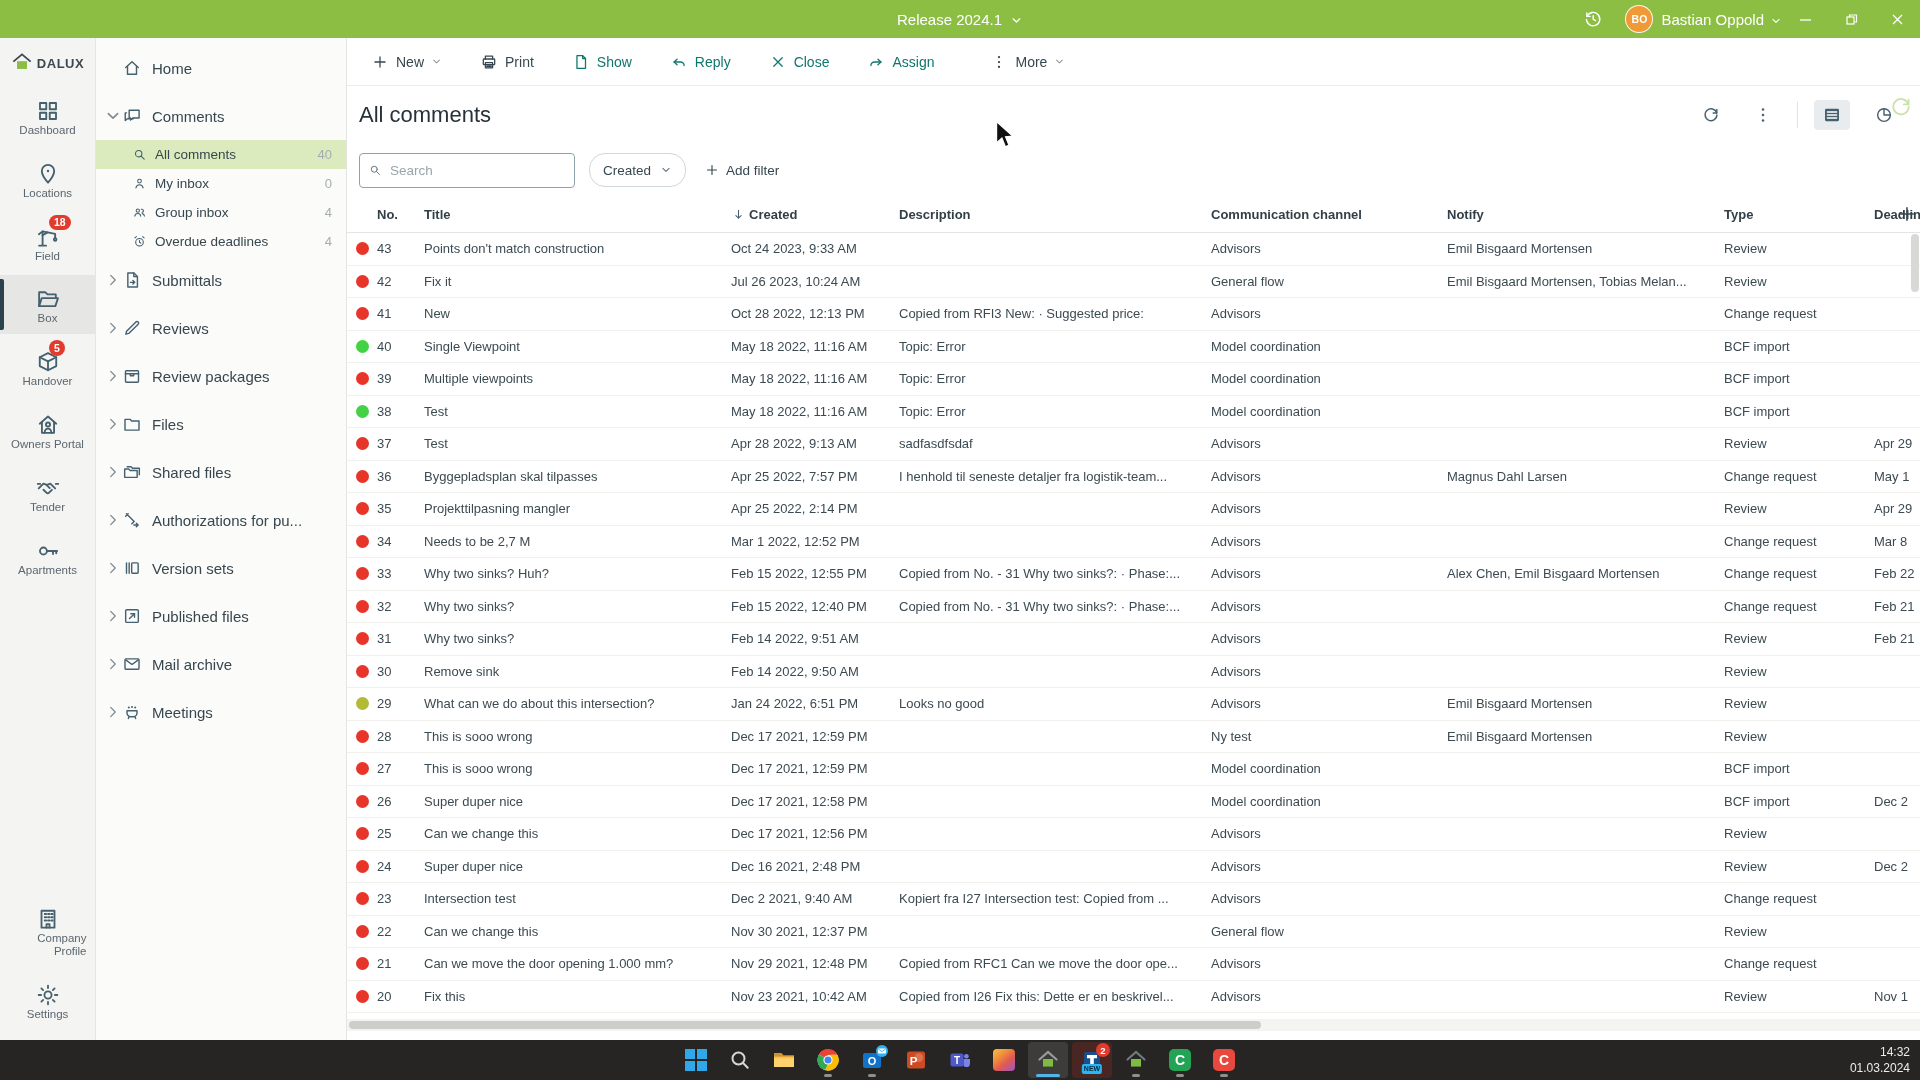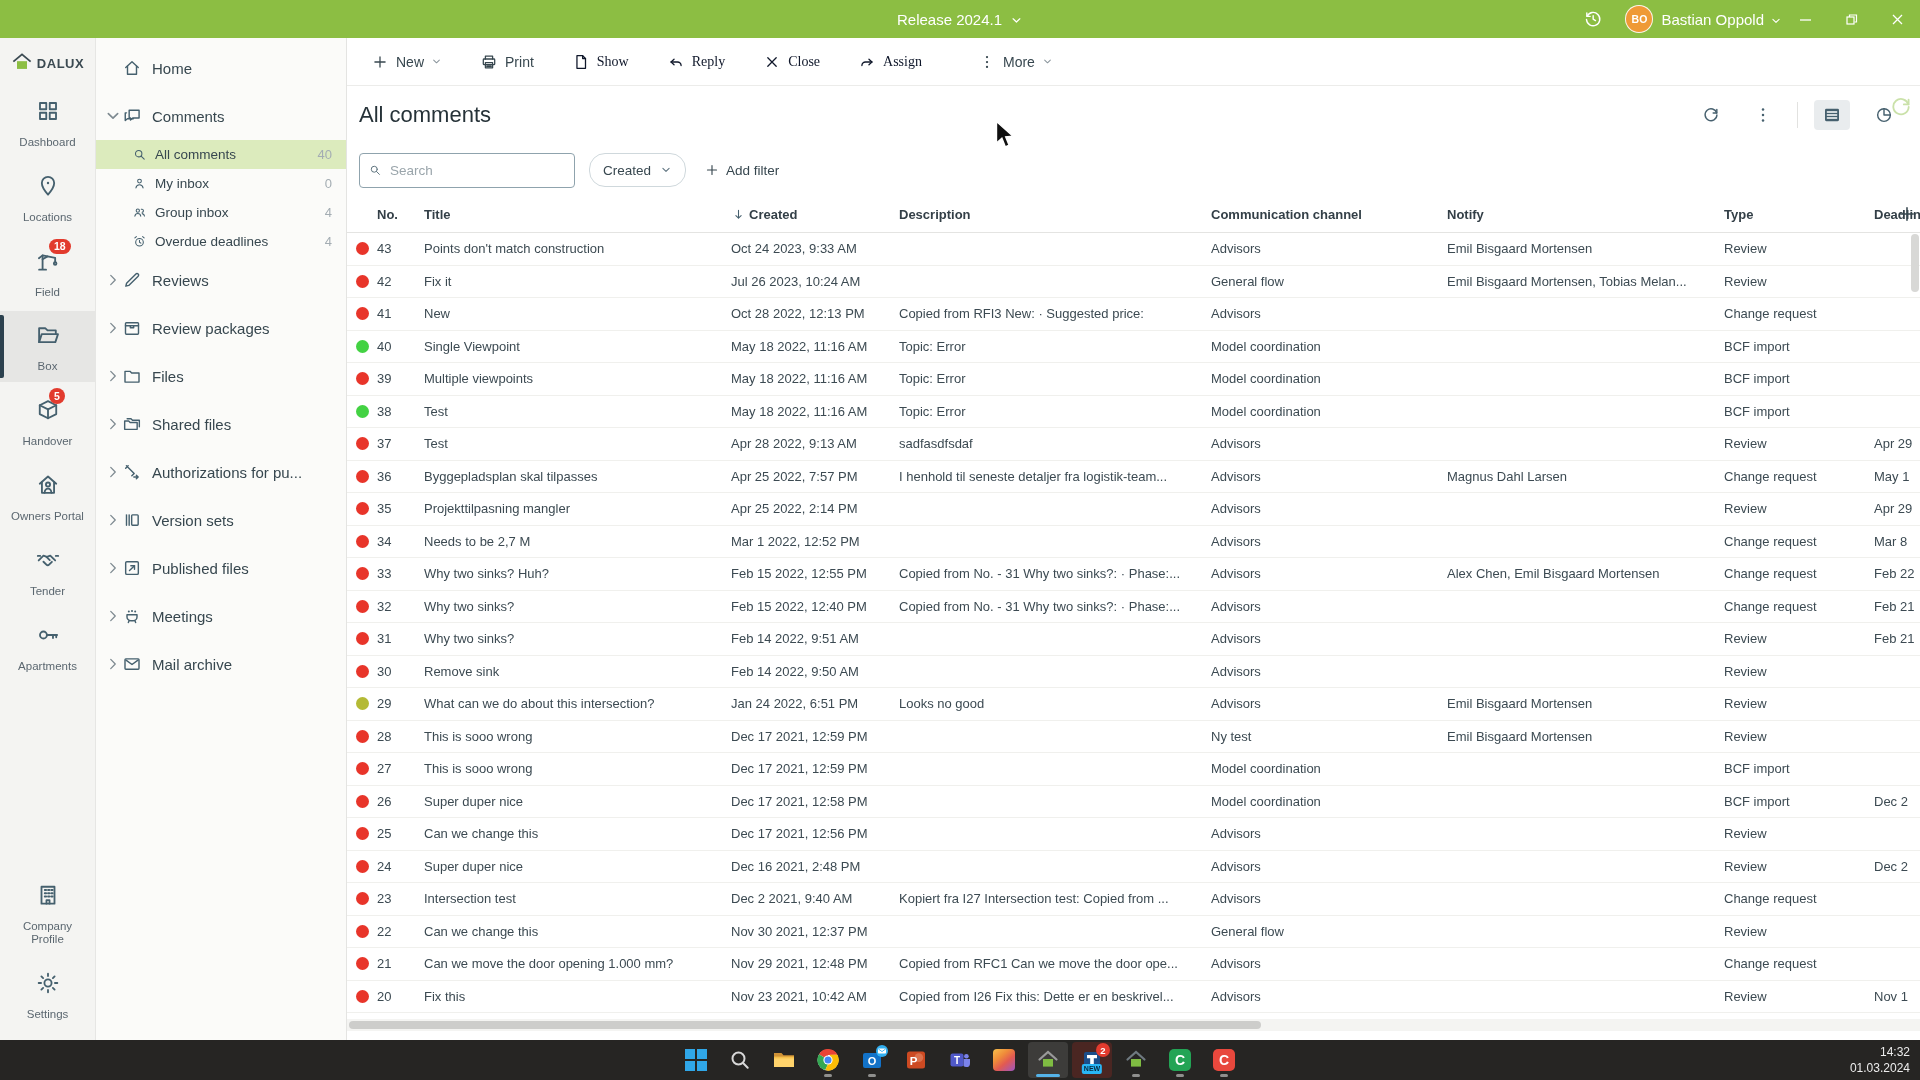--- a/index.html
+++ b/index.html
@@ -51,7 +51,7 @@
   .tbtn{display:flex;align-items:center;gap:7px;font-size:14px;color:#37474f;}
   .tbtn .ic{width:18px;height:18px;}
   .tbtn .chev-sm{width:11px;height:11px;color:#8a959c;}
-  .tbtn.disabled{color:#0f172a;font-family:Liberation Serif, serif;}
+  .tbtn.disabled{color:#0f766e;}
   .tbtn.gap-before{margin-left:18px;}
   .pagehead{height:58px;display:flex;align-items:center;padding:0 18px 0 12px;}
   .page-title{font-size:22px;font-weight:500;color:#263238;}

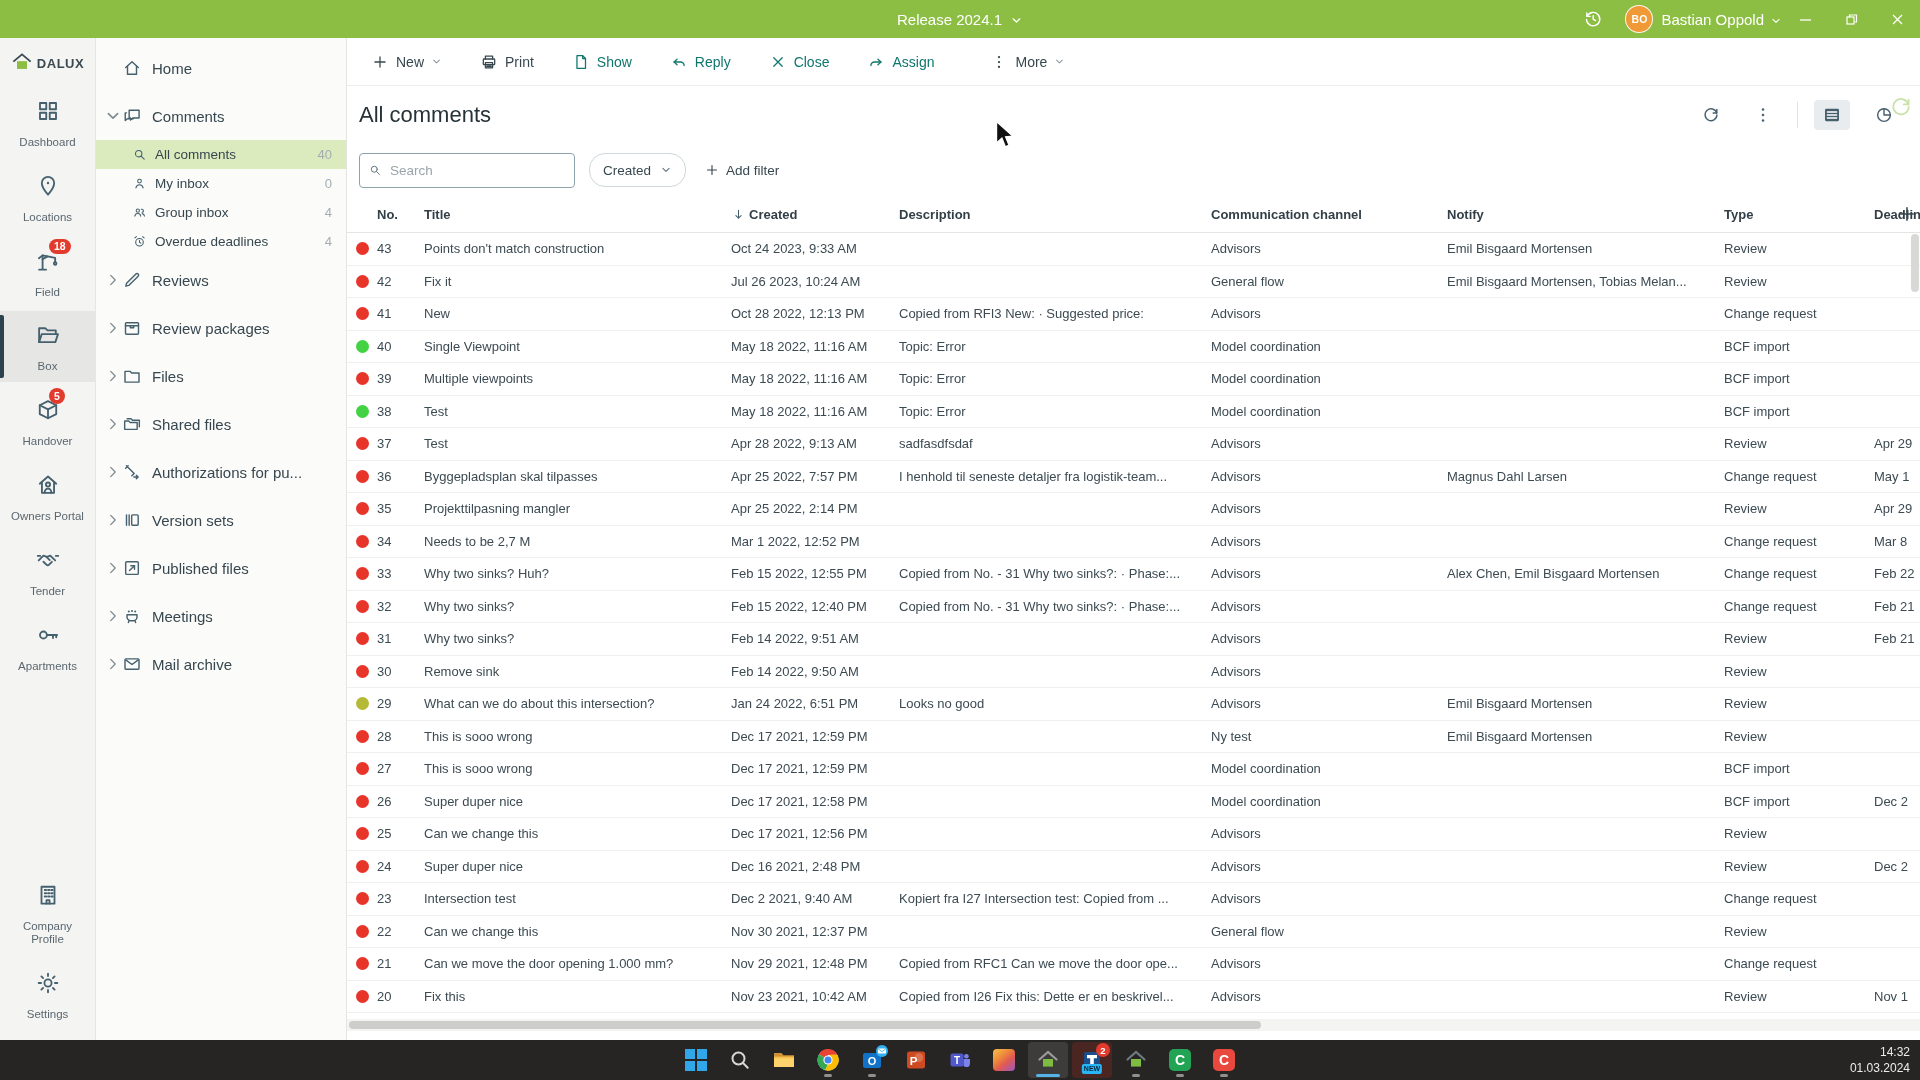--- a/index.html
+++ b/index.html
@@ -30,7 +30,7 @@
   .rail-iconbox .ic{width:26px;height:26px;}
   .badge{position:absolute;top:-7px;left:16px;background:#e23b2e;color:#fff;font-size:10.5px;font-weight:bold;
          padding:1.5px 5.5px;border-radius:9px;line-height:1.2;}
-  .rail-label{margin-top:12px;font-size:11.5px;color:#5b6770;text-align:center;line-height:1.2;max-width:78px;}
+  .rail-label{margin-top:0;font-size:11.5px;color:#5b6770;text-align:right;line-height:1.2;max-width:78px;}
   .rail-bottom{margin-top:auto;padding-bottom:10px;}
   
   .sidebar{width:250px;min-width:250px;background:#fbfbf9;border-right:1px solid #e4e4e2;padding-top:6px;overflow:hidden;}

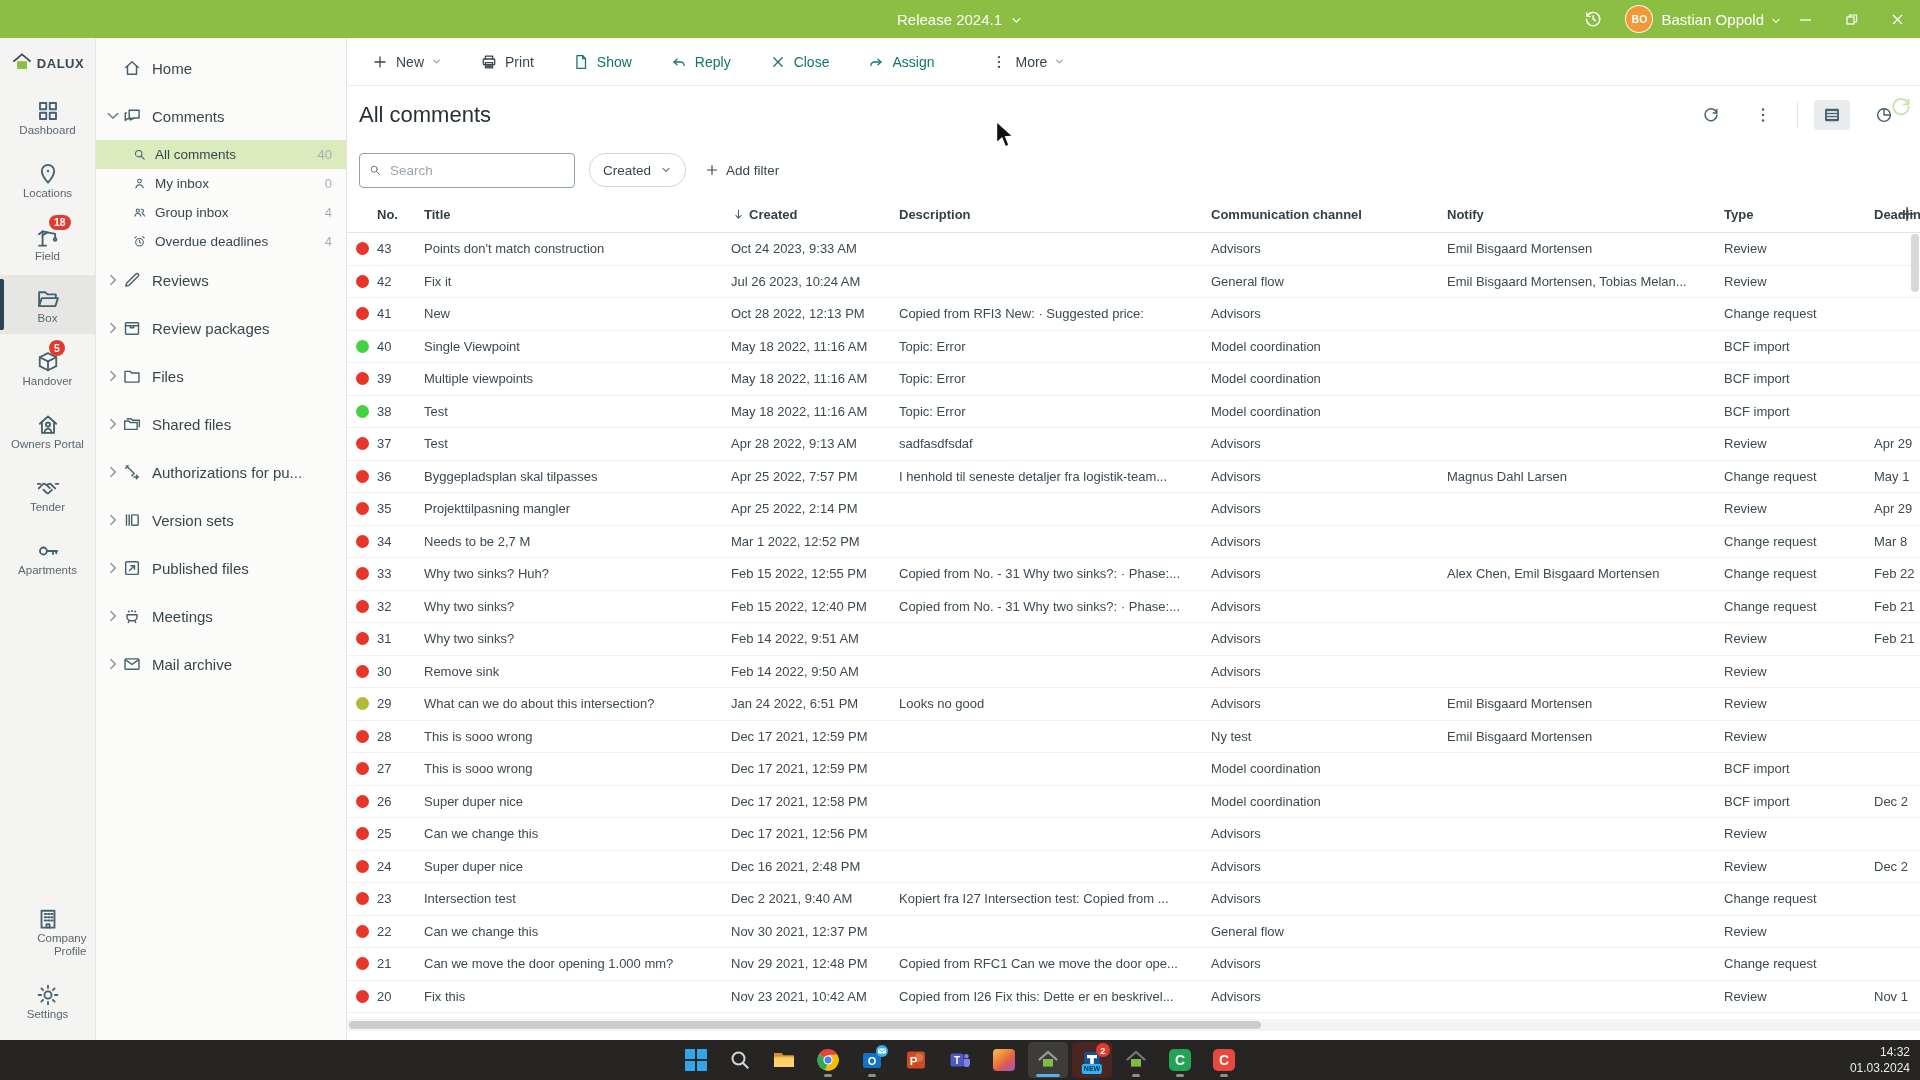--- a/index.html
+++ b/index.html
@@ -382,6 +382,23 @@
           <span class="sicon">
             <span class="ic" style="width: 20px; height: 20px;">
               <svg viewBox="0 0 24 24" fill="none" stroke="currentColor" stroke-width="1.7" stroke-linecap="round" stroke-linejoin="round">
+                <path d="M7 3.6h7.3l4.2 4.2v12.6H7z"></path>
+                <path d="M14.2 3.6v4.3h4.3"></path>
+                <path d="M10 14.8h5.3M13.1 12.7l2.2 2.1-2.2 2.1"></path>
+              </svg>
+            </span>
+          </span>
+          <span class="slabel">Submittals</span>
+        </div>
+        <div class="side-item lvl0">
+          <span class="chev">
+            <svg viewBox="0 0 24 24" fill="none" stroke="currentColor" stroke-width="1.7" stroke-linecap="round" stroke-linejoin="round">
+              <path d="M9 5.8l6 6.2-6 6.2"></path>
+            </svg>
+          </span>
+          <span class="sicon">
+            <span class="ic" style="width: 20px; height: 20px;">
+              <svg viewBox="0 0 24 24" fill="none" stroke="currentColor" stroke-width="1.7" stroke-linecap="round" stroke-linejoin="round">
                 <path d="M4.6 19.4l.9-3.5L16.7 4.7a1.8 1.8 0 0 1 2.6 0l.1.1a1.8 1.8 0 0 1 0 2.6L8.1 18.5z"></path>
               </svg>
             </span>

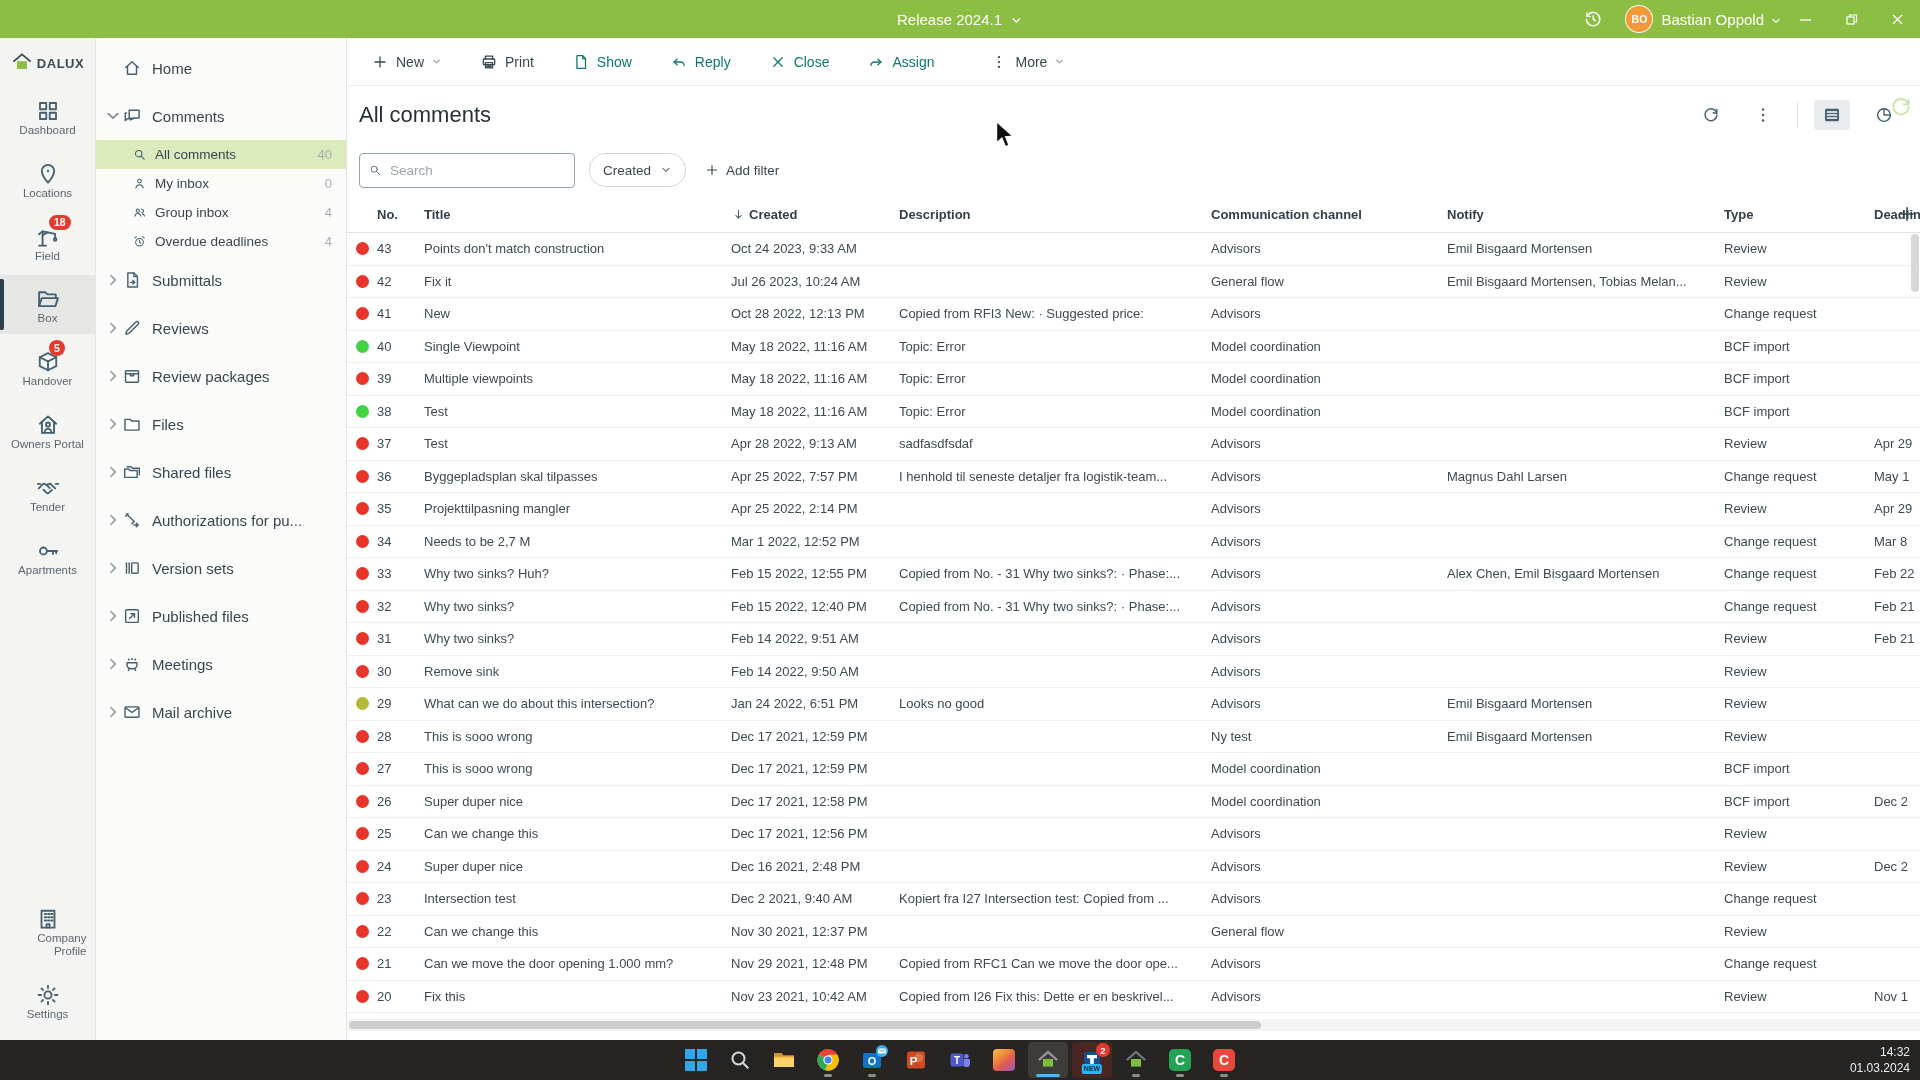--- a/index.html
+++ b/index.html
@@ -512,6 +512,22 @@
           <span class="sicon">
             <span class="ic" style="width: 20px; height: 20px;">
               <svg viewBox="0 0 24 24" fill="none" stroke="currentColor" stroke-width="1.7" stroke-linecap="round" stroke-linejoin="round">
+                <rect x="3.6" y="5.8" width="16.8" height="12.4" rx="1"></rect>
+                <path d="M4.8 7.4l7.2 5.2 7.2-5.2"></path>
+              </svg>
+            </span>
+          </span>
+          <span class="slabel">Mail archive</span>
+        </div>
+        <div class="side-item lvl0">
+          <span class="chev">
+            <svg viewBox="0 0 24 24" fill="none" stroke="currentColor" stroke-width="1.7" stroke-linecap="round" stroke-linejoin="round">
+              <path d="M9 5.8l6 6.2-6 6.2"></path>
+            </svg>
+          </span>
+          <span class="sicon">
+            <span class="ic" style="width: 20px; height: 20px;">
+              <svg viewBox="0 0 24 24" fill="none" stroke="currentColor" stroke-width="1.7" stroke-linecap="round" stroke-linejoin="round">
                 <circle cx="8.2" cy="6.6" r="1.2" fill="currentColor" stroke="none"></circle>
                 <circle cx="12" cy="5.9" r="1.2" fill="currentColor" stroke="none"></circle>
                 <circle cx="15.8" cy="6.6" r="1.2" fill="currentColor" stroke="none"></circle>
@@ -521,22 +537,6 @@
             </span>
           </span>
           <span class="slabel">Meetings</span>
-        </div>
-        <div class="side-item lvl0">
-          <span class="chev">
-            <svg viewBox="0 0 24 24" fill="none" stroke="currentColor" stroke-width="1.7" stroke-linecap="round" stroke-linejoin="round">
-              <path d="M9 5.8l6 6.2-6 6.2"></path>
-            </svg>
-          </span>
-          <span class="sicon">
-            <span class="ic" style="width: 20px; height: 20px;">
-              <svg viewBox="0 0 24 24" fill="none" stroke="currentColor" stroke-width="1.7" stroke-linecap="round" stroke-linejoin="round">
-                <rect x="3.6" y="5.8" width="16.8" height="12.4" rx="1"></rect>
-                <path d="M4.8 7.4l7.2 5.2 7.2-5.2"></path>
-              </svg>
-            </span>
-          </span>
-          <span class="slabel">Mail archive</span>
         </div>
       </nav>
 

